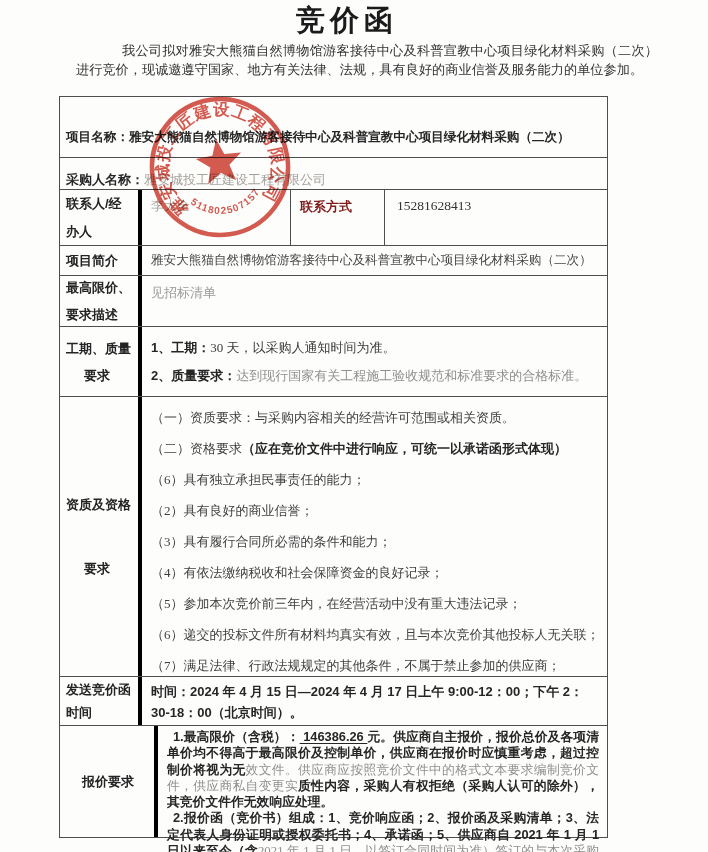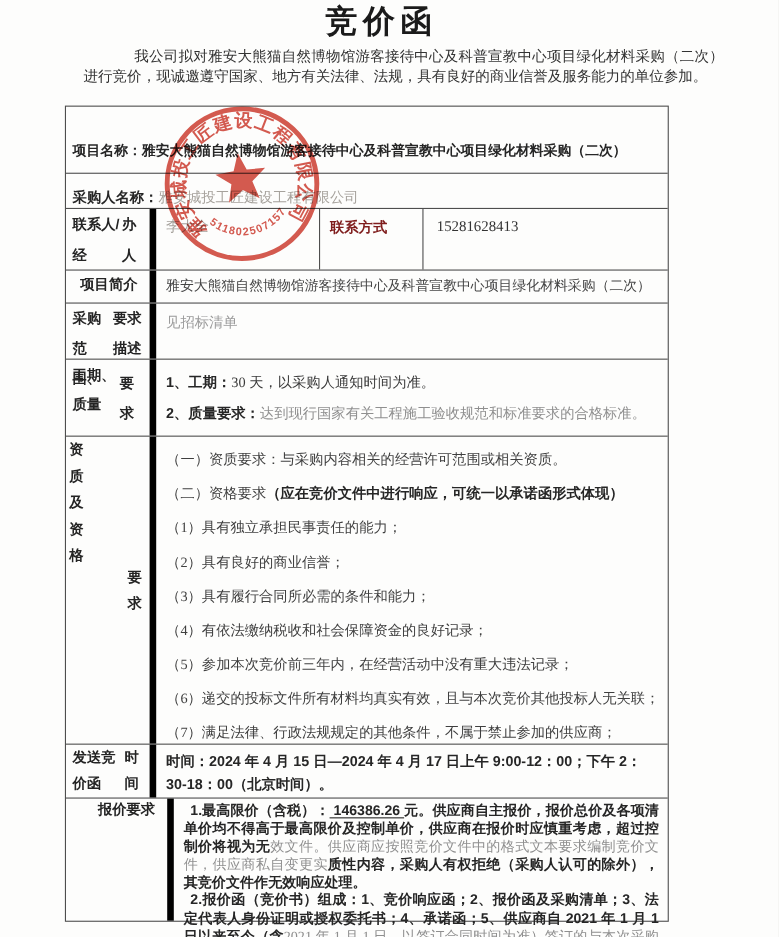--- a/index.html
+++ b/index.html
@@ -30,8 +30,8 @@
   .row + .row { border-top:1px solid #4e4e4e; }
   .lab {
     flex:0 0 82px; width:82px; box-sizing:border-box;
-    border-right:6px solid #000000;
-    display:flex; flex-direction:row; justify-content:center;
+    border-right:4px solid #000000;
+    display:flex; flex-direction:column; justify-content:center;
     padding-left:6px; padding-right:4px;
     font-family:"Liberation Sans", sans-serif; font-weight:700;
     color:#242424; font-size:13px; line-height:26px;

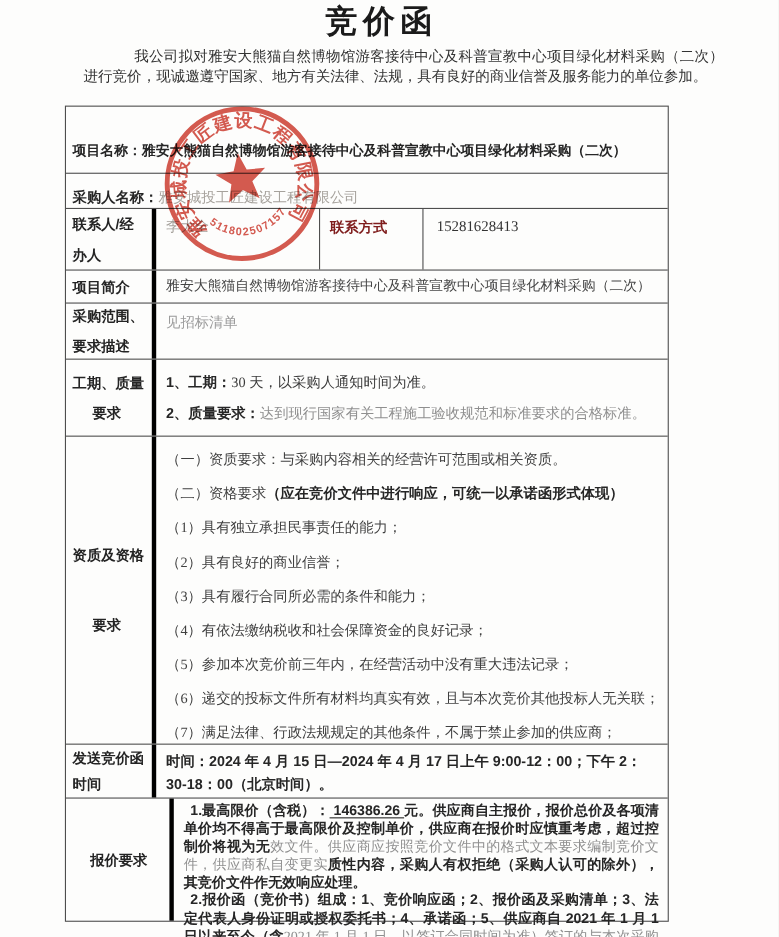--- a/index.html
+++ b/index.html
@@ -120,7 +120,7 @@
 
     <div class="row r-scope">
       <div class="lab">
-        <span>采购范围、</span>
+        <span>最高限价、</span>
         <span>要求描述</span>
       </div>
       <div class="cell">见招标清单</div>

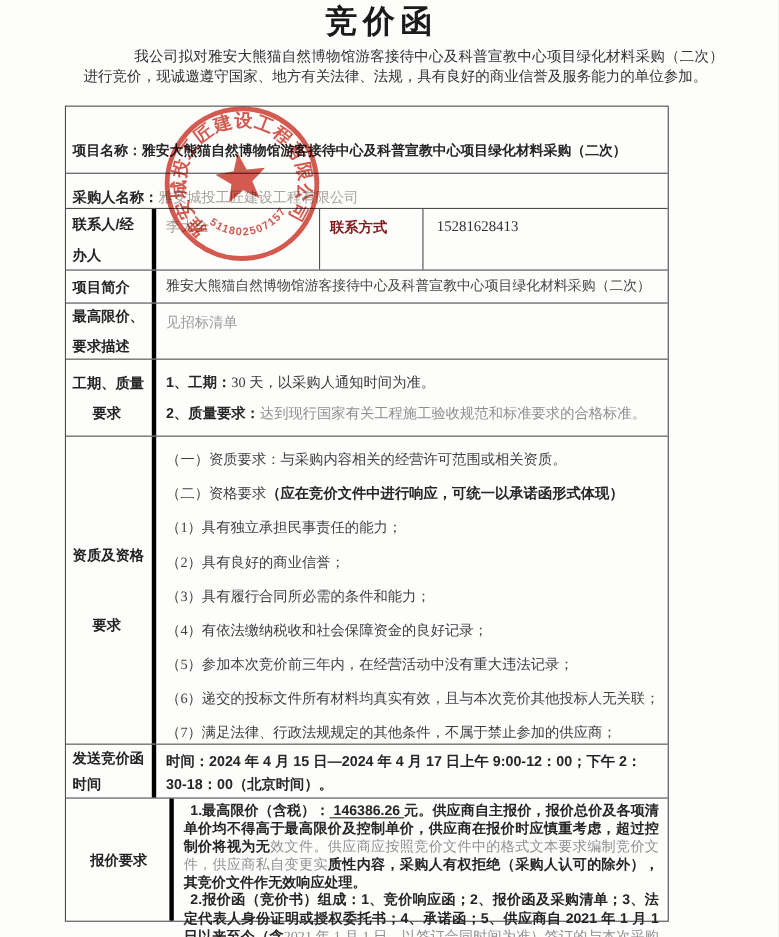--- a/index.html
+++ b/index.html
@@ -156,7 +156,7 @@
             <span class="hei">（应在竞价文件中进行响应，可统一以承诺函形式体现）</span>
           </div>
         <div class="q-item">
-            <span>（1）具有独立承担民事责任的能力；</span>
+            <span>（6）具有独立承担民事责任的能力；</span>
             <span class="hei"></span>
           </div>
         <div class="q-item">

